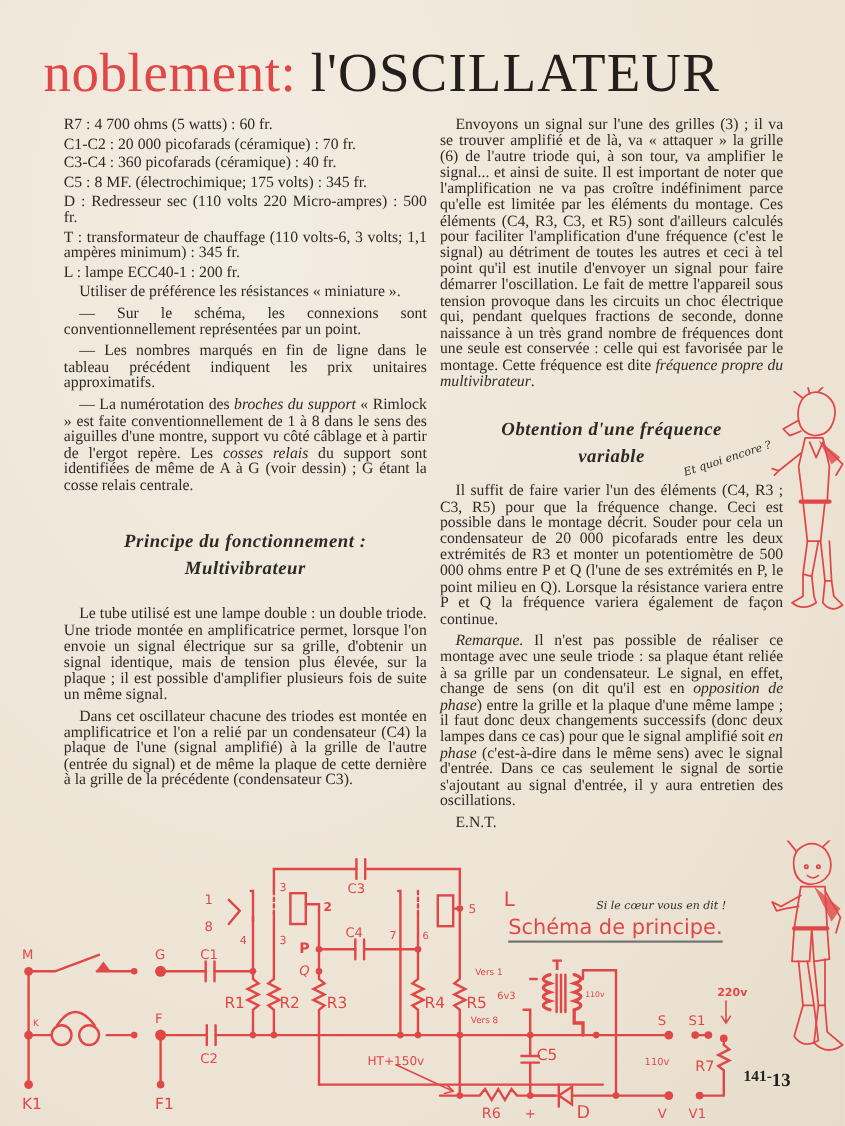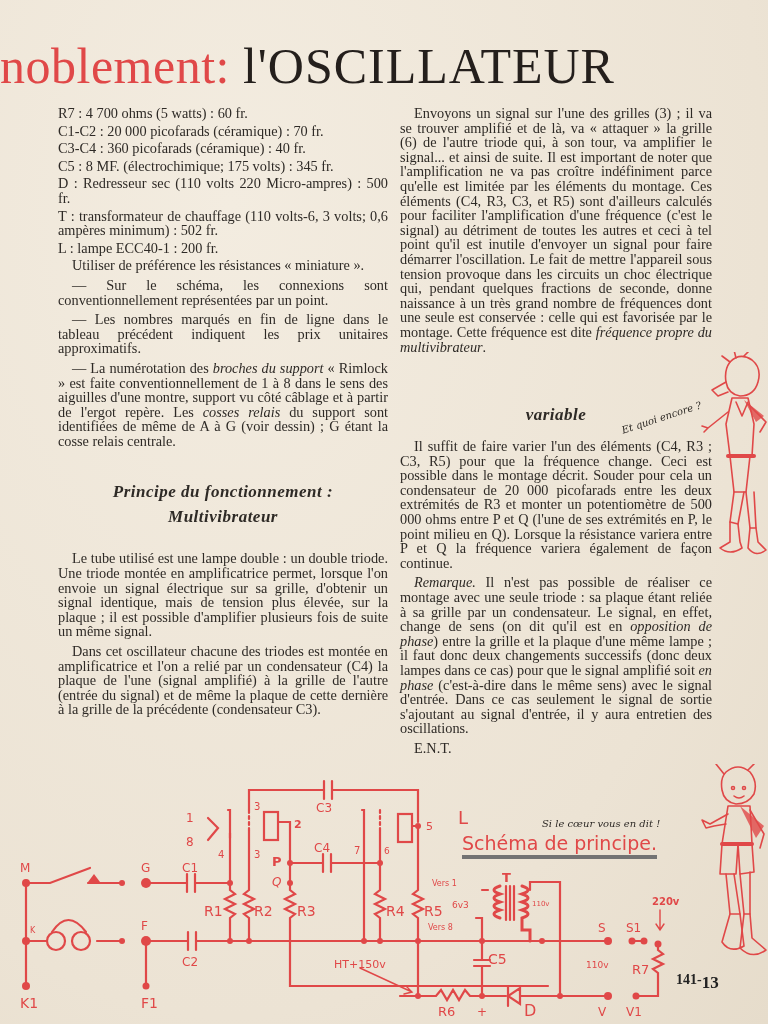--- a/index.html
+++ b/index.html
@@ -12,7 +12,7 @@
   .page { position: absolute; inset: 0; background:
     radial-gradient(ellipse at 30% 20%, #f3ece0 0%, #ece3d4 70%, #e6dccb 100%); }
   .title {
-    position: absolute; left: 0; width: 694px; top: 38px; text-align: left;
+    position: absolute; left: 0; width: 694px; top: 38px; text-align: center;
     font-family: "Liberation Serif", "DejaVu Serif", serif;
     font-size: 50px; line-height: 56px; letter-spacing: 0.5px; white-space: nowrap;
   }

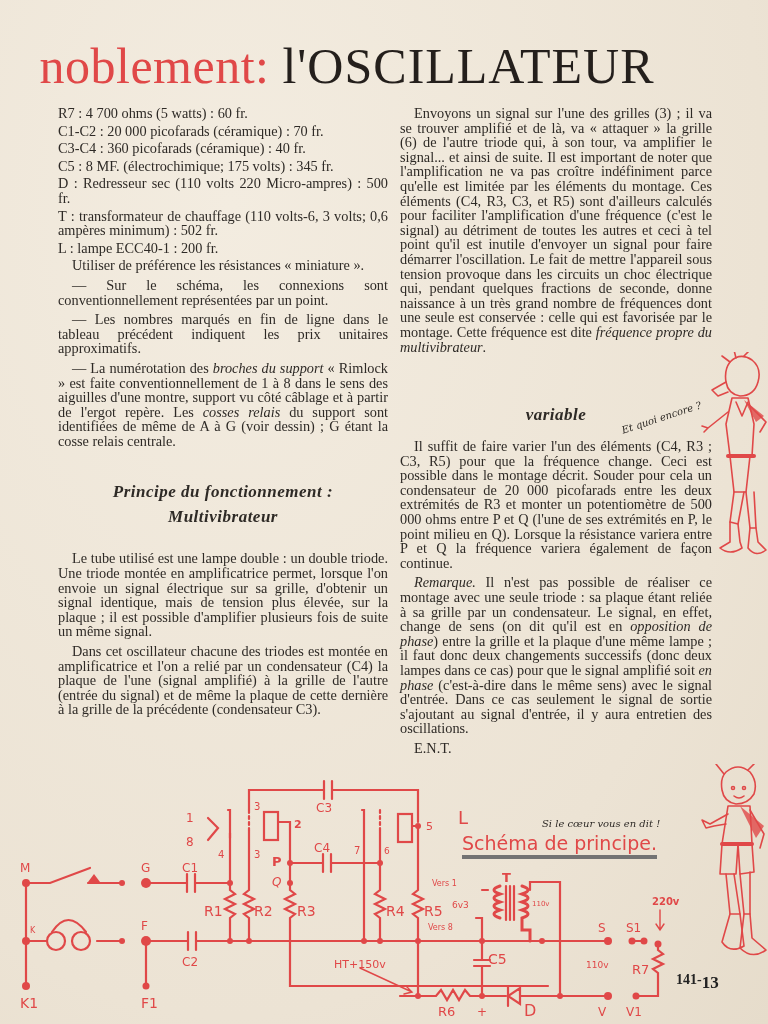--- a/index.html
+++ b/index.html
@@ -70,7 +70,7 @@
     <p>C3-C4 : 360 picofarads (céramique) : 40 fr.</p>
     <p>C5 : 8 MF. (électrochimique; 175 volts) : 345 fr.</p>
     <p>D : Redresseur sec (110 volts 220 Micro-ampres) : 500 fr.</p>
-    <p>T : transformateur de chauffage (110 volts-6, 3 volts; 0,6 ampères minimum) : 502 fr.</p>
+    <p>T : transformateur de chauffage (110 volts-6, 3 volts; 1,1 ampères minimum) : 345 fr.</p>
     <p>L : lampe ECC40-1 : 200 fr.</p>
   </div>
   <p>Utiliser de préférence les résistances « miniature ».</p>

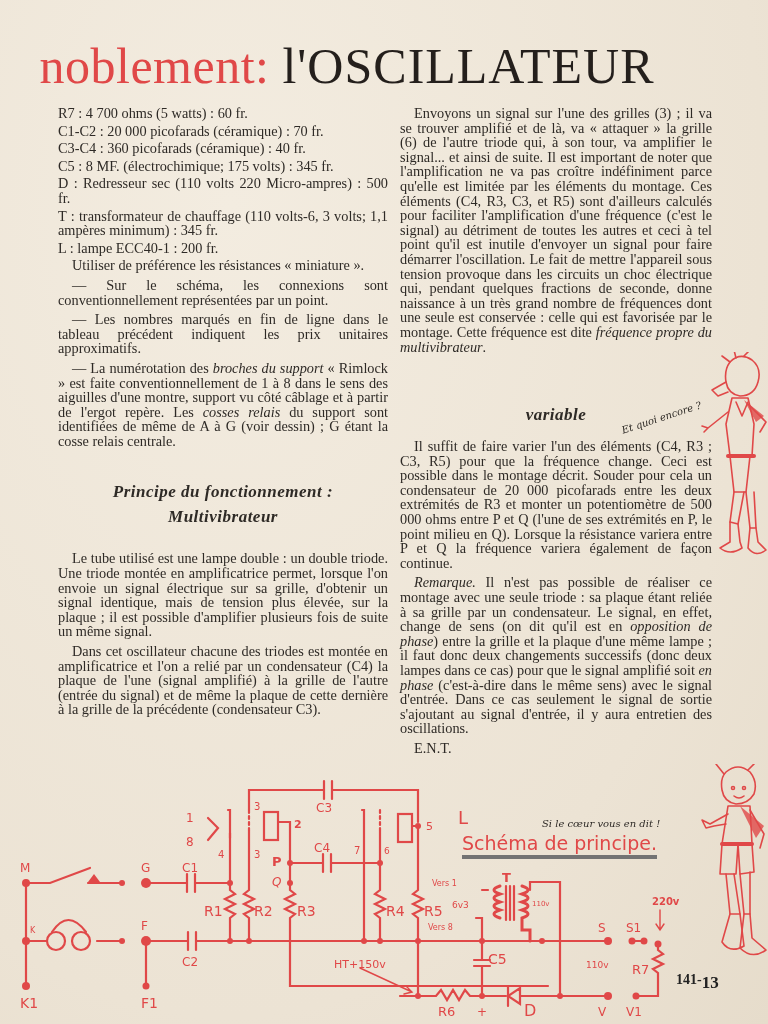--- a/index.html
+++ b/index.html
@@ -92,7 +92,7 @@
   <p><span>Envoyons un signal sur l'une des grilles (3) ; il va se trouver amplifié et de là, va « attaquer » la grille (6) de l'autre triode qui, à son tour, va amplifier le signal... et ainsi de suite. Il est important de noter que l'amplification ne va pas croître indéfiniment parce qu'elle est limitée par les éléments du montage. Ces éléments (C4, R3, C3, et R5) sont d'ailleurs calculés pour faciliter l'amplification d'une fréquence (c'est le signal) au détriment de toutes les autres et ceci à tel point qu'il est inutile d'envoyer un signal pour faire démarrer l'oscillation. Le fait de mettre l'appareil sous tension provoque dans les circuits un choc électrique qui, pendant quelques fractions de seconde, donne naissance à un très grand nombre de fréquences dont une seule est conservée : celle qui est favorisée par le montage. Cette fréquence est dite </span><i>fréquence propre du multivibrateur</i><span>.</span></p>
   <div style="height:18px"></div>
   <h3>
-    <br>
+    <span>Obtention d'une fréquence</span><br>
     <span>variable</span>
   </h3>
   <div style="height:12px"></div>

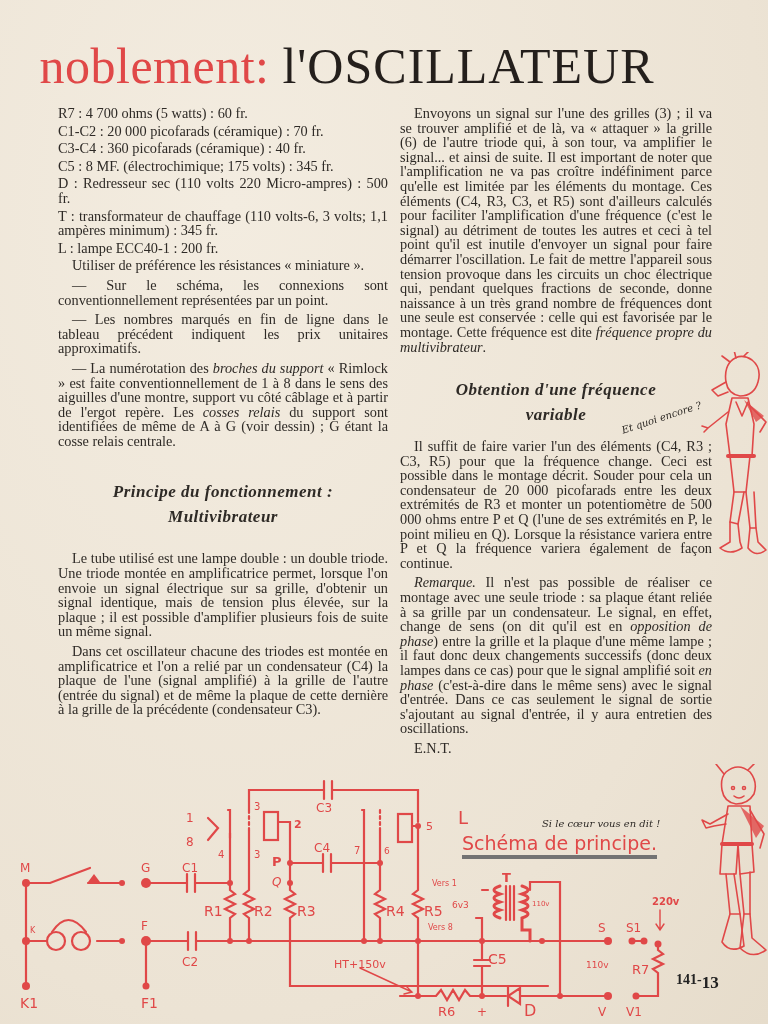--- a/index.html
+++ b/index.html
@@ -42,7 +42,7 @@
   .schema-title {
     position: absolute; left: 462px; top: 832px; color: #e04848;
     font-family: "DejaVu Sans", sans-serif; font-size: 19px;
-    border-bottom: 4px solid #737373; padding-bottom: 1px; white-space: nowrap;
+    border-bottom: 2px solid #737373; padding-bottom: 1px; white-space: nowrap;
   }
   .pagenum {
     position: absolute; left: 676px; top: 972px; font-family: "Liberation Serif", serif;

